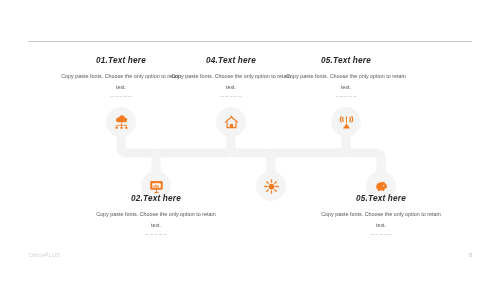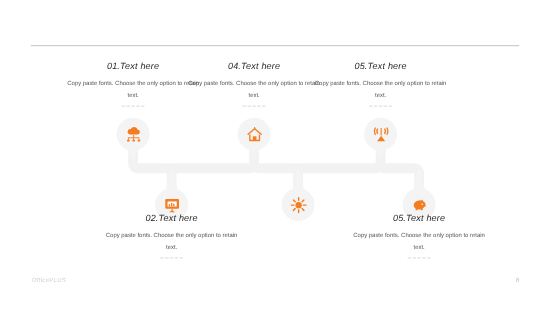--- a/index.html
+++ b/index.html
@@ -90,7 +90,7 @@
   }
   .block .title {
     font-size: 8.2px;
-    font-weight: normal;
+    font-weight: bold;
     font-style: italic;
     color: #262626;
     letter-spacing: 0.2px;

